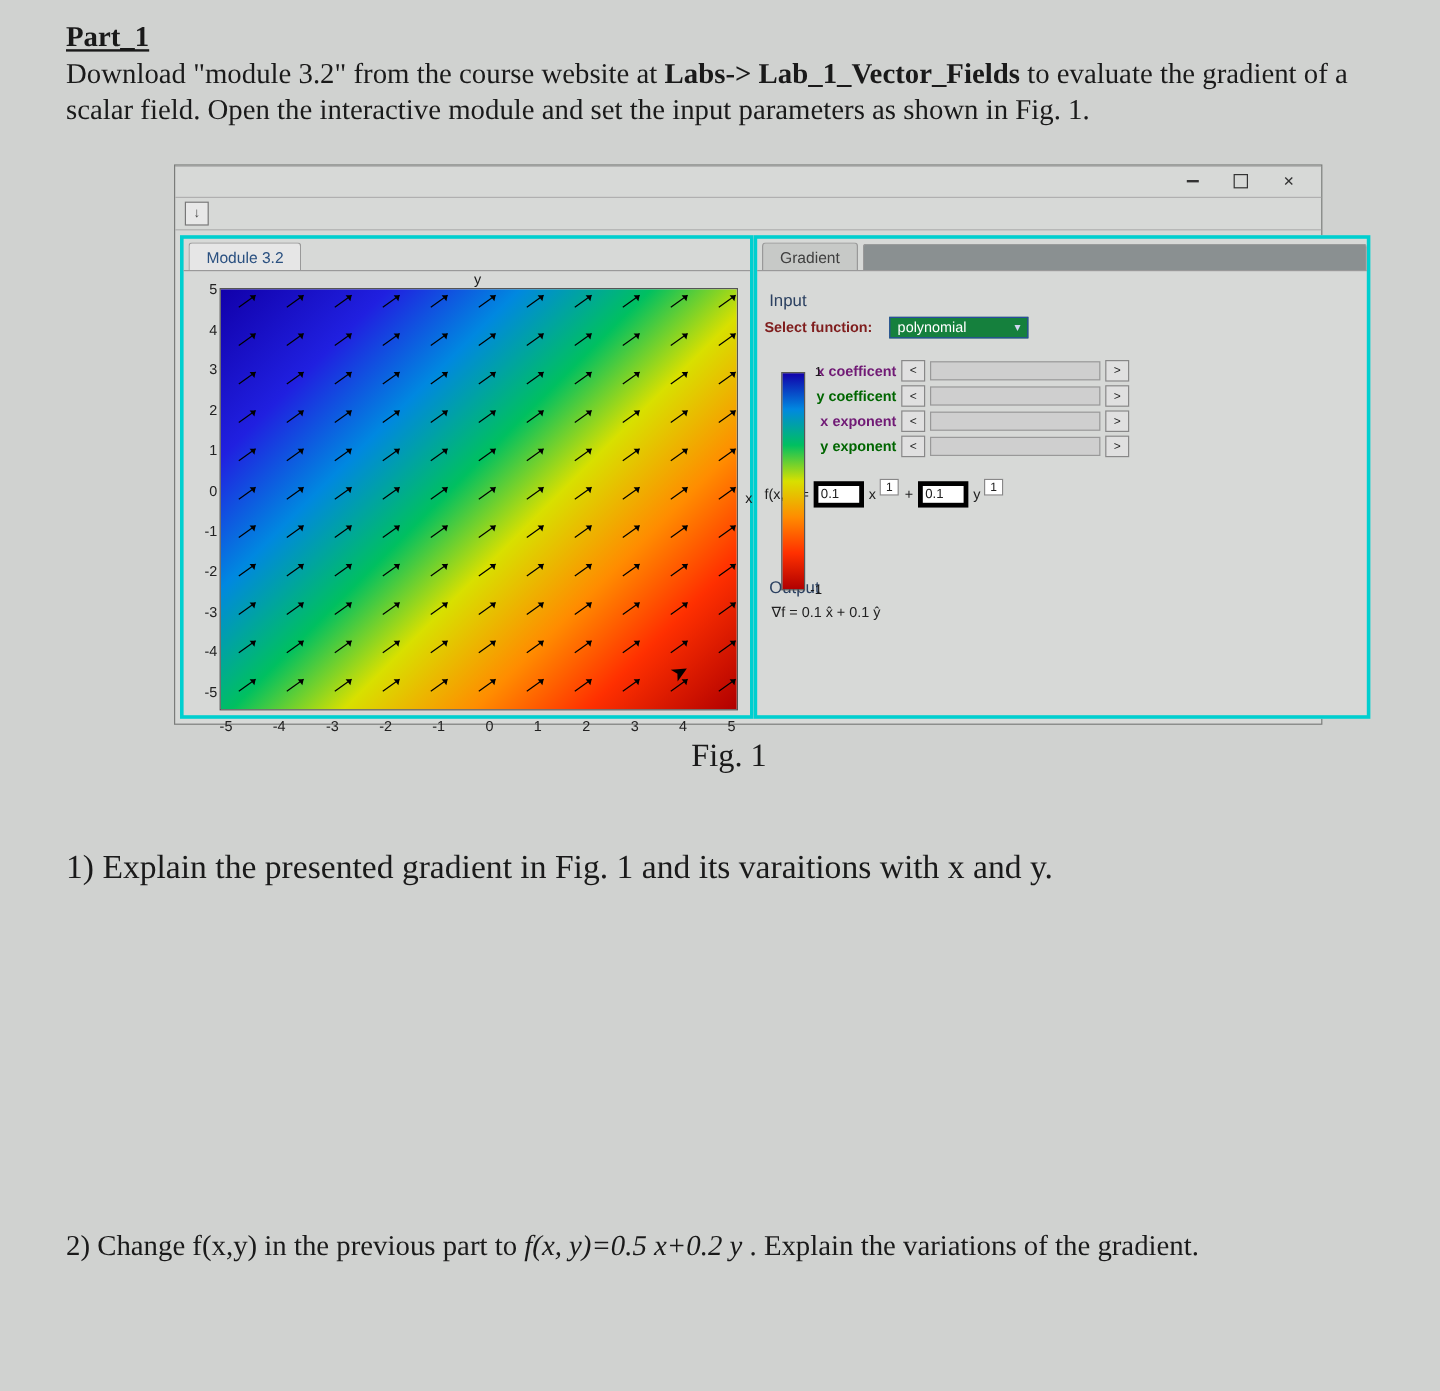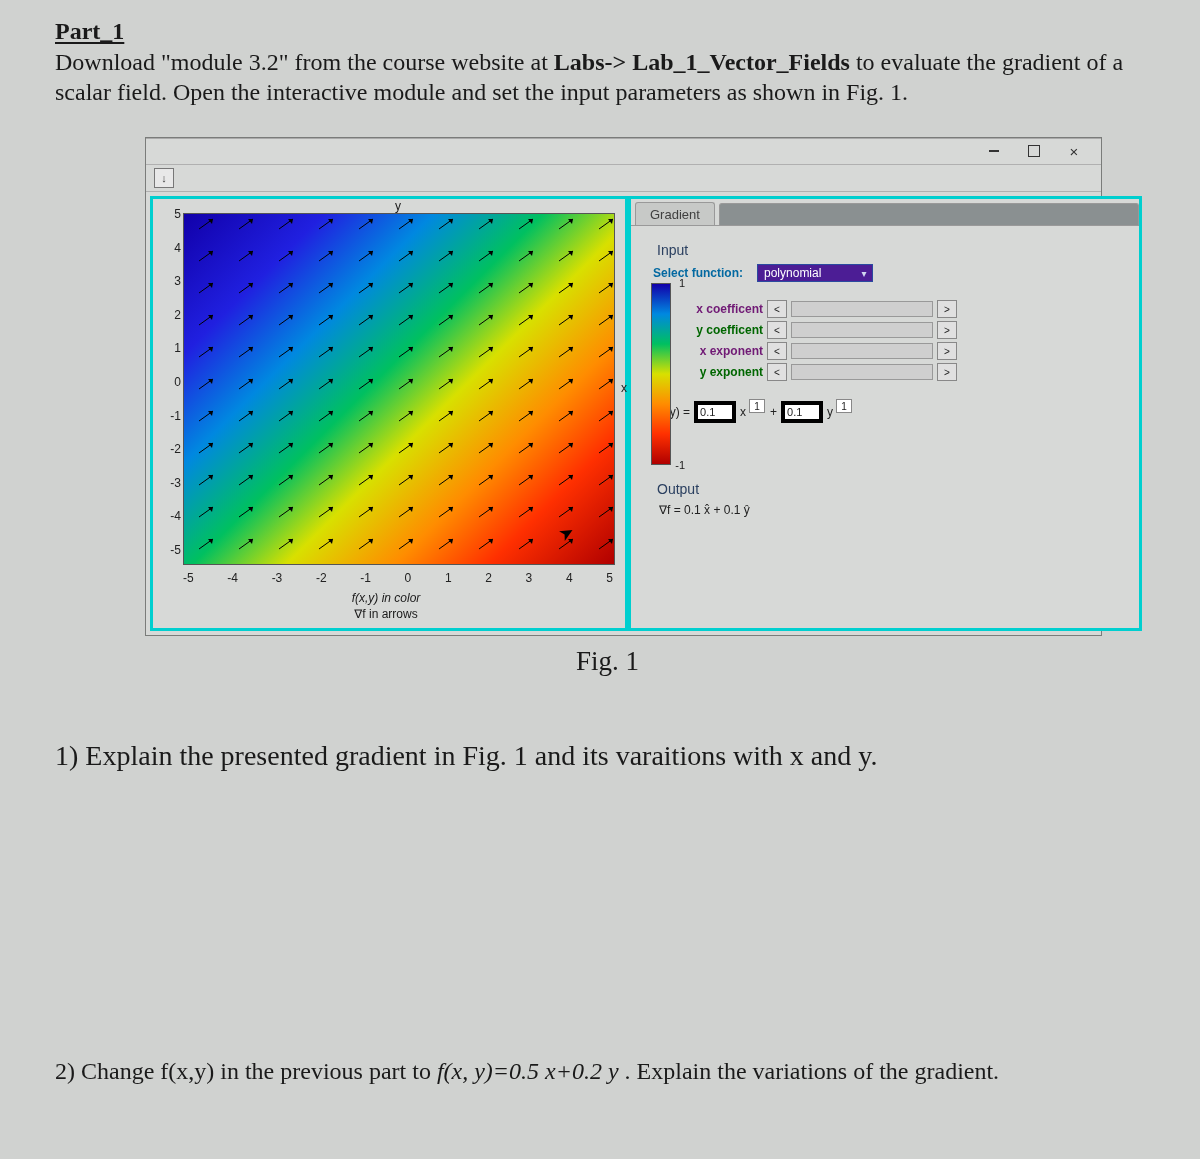--- a/index.html
+++ b/index.html
@@ -84,6 +84,9 @@
     <div class="module-body">
 
       <div class="half">
+        <div class="tabrow">
+          <div class="tab">Module 3.2</div>
+        </div>
         <div class="left-canvas">
           <div class="plot-wrap">
             <div class="axis-label-y">y</div>

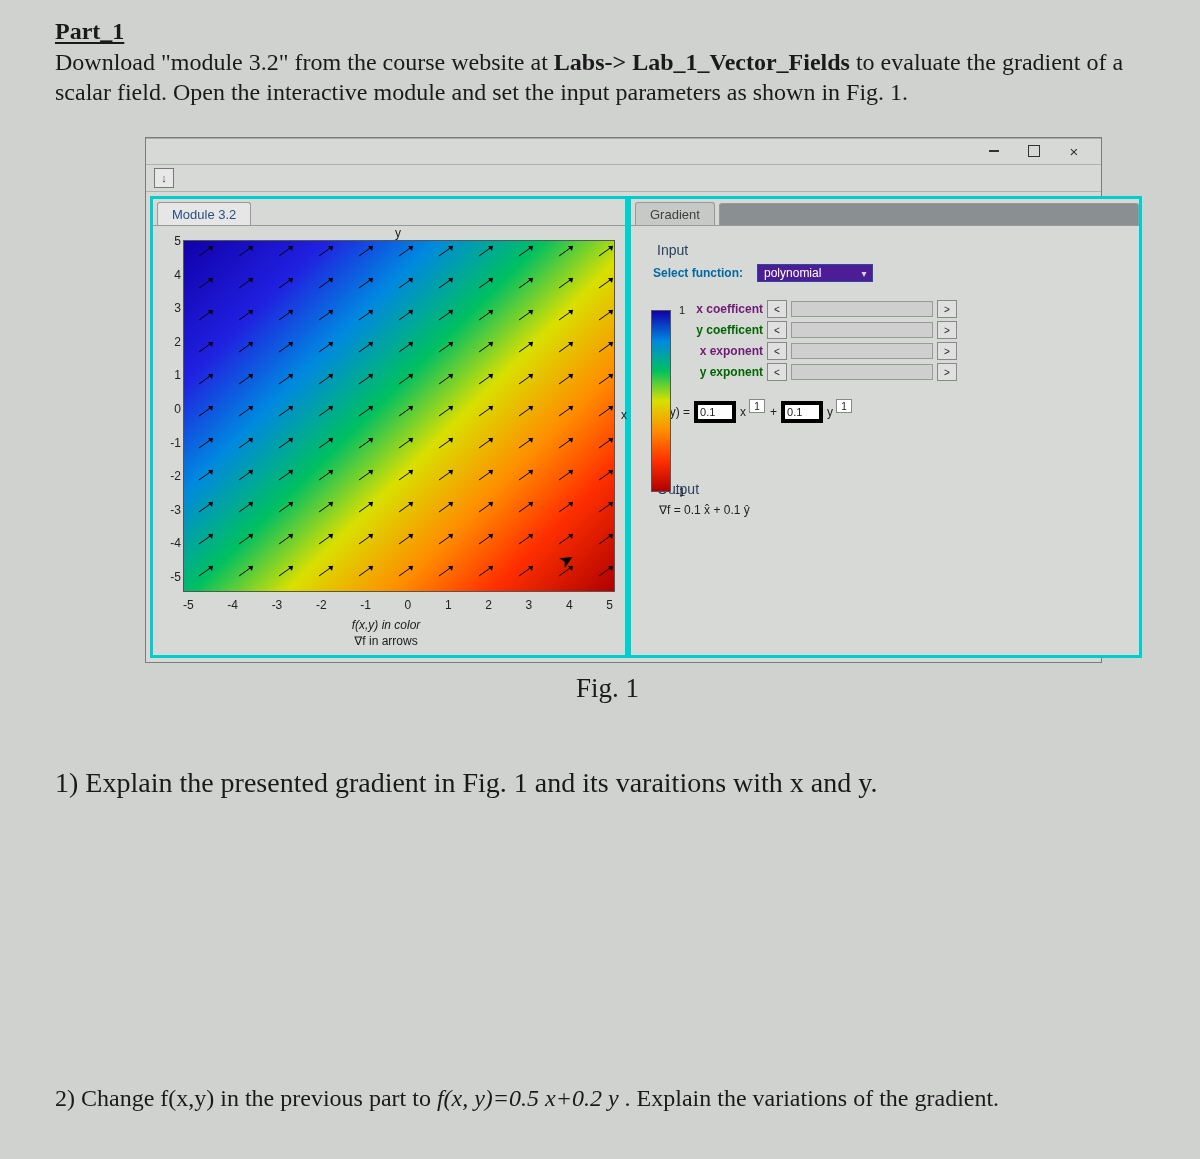--- a/index.html
+++ b/index.html
@@ -37,7 +37,7 @@
 .cursor-arrow{position:absolute;right:40px;bottom:20px;font-size:18px;color:#000;transform:rotate(-30deg)}
 .plot-caption{text-align:center;font:12px Arial;margin-top:28px;line-height:1.3}
 .italic{font-style:italic}
-.right-inner{padding:10px 22px;font-family:Arial;font-size:12px;color:#222}
+.right-inner{padding:10px 6px;font-family:Arial;font-size:12px;color:#222}
 .panel-title{font-size:14px;color:#2b4060;padding:6px 4px}
 .sel-row{display:flex;align-items:center;gap:14px;margin-bottom:18px}
 .sel-label{font-weight:bold;color:#0369a1}

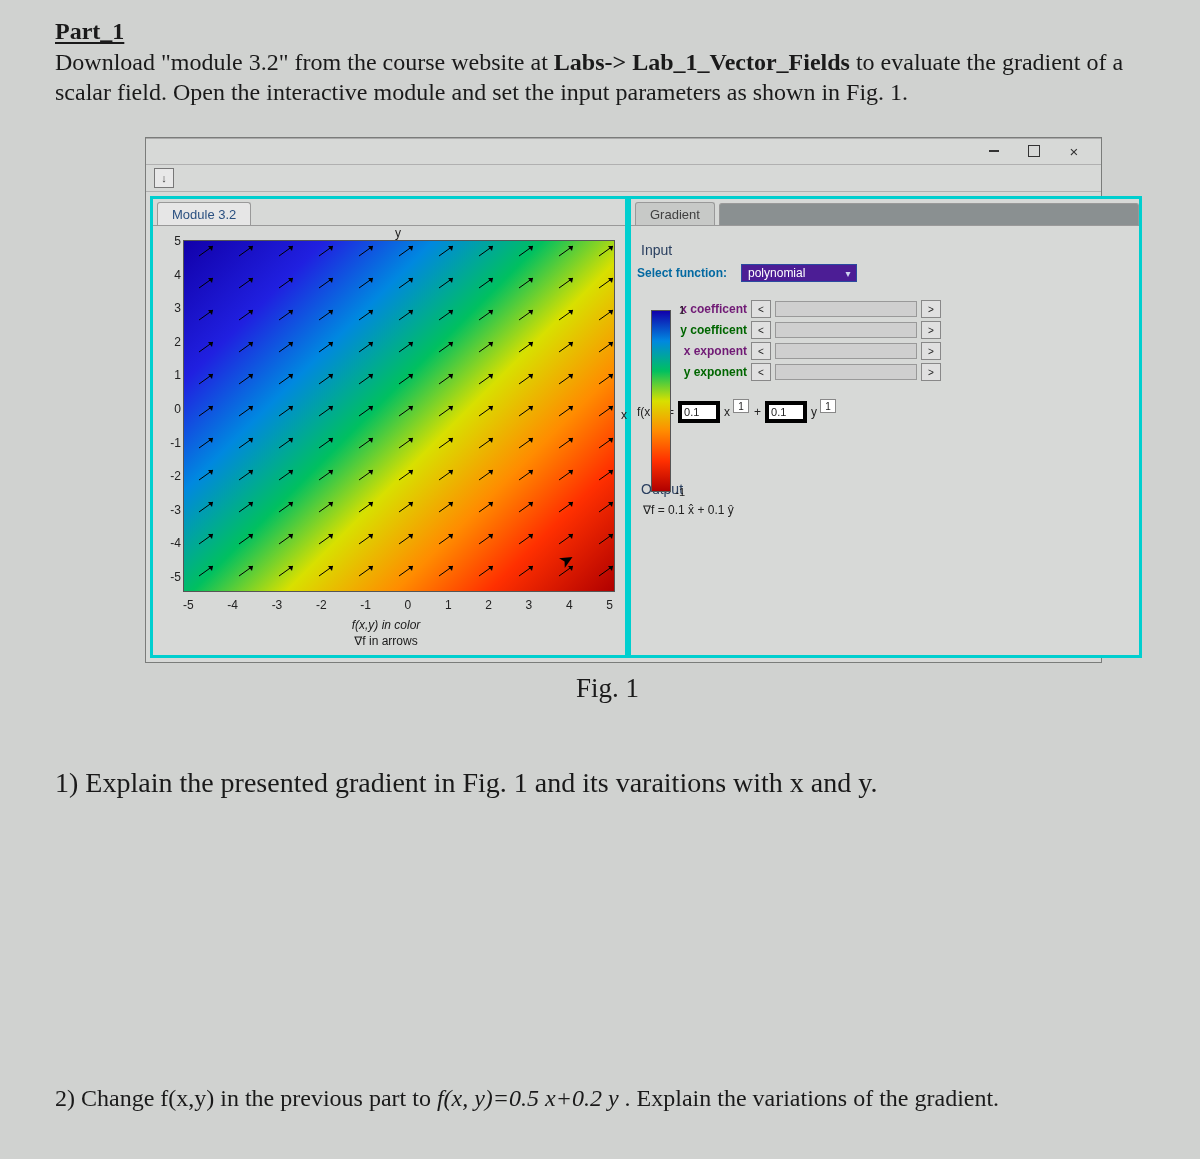--- a/index.html
+++ b/index.html
@@ -40,7 +40,7 @@
 .right-inner{padding:10px 6px;font-family:Arial;font-size:12px;color:#222}
 .panel-title{font-size:14px;color:#2b4060;padding:6px 4px}
 .sel-row{display:flex;align-items:center;gap:14px;margin-bottom:18px}
-.sel-label{font-weight:bold;color:#0369a1}
+.sel-label{font-weight:bold;color:#7f1d1d}
 .combo{background:#4c1d95;color:#fff;border:1px solid #2a4a9f;padding:1px 6px;font-size:12px;display:flex;align-items:center;gap:40px}
 .combo-caret{font-size:10px;color:#d0d6f0}
 .coef-row{display:flex;align-items:center;gap:4px;margin:3px 0}

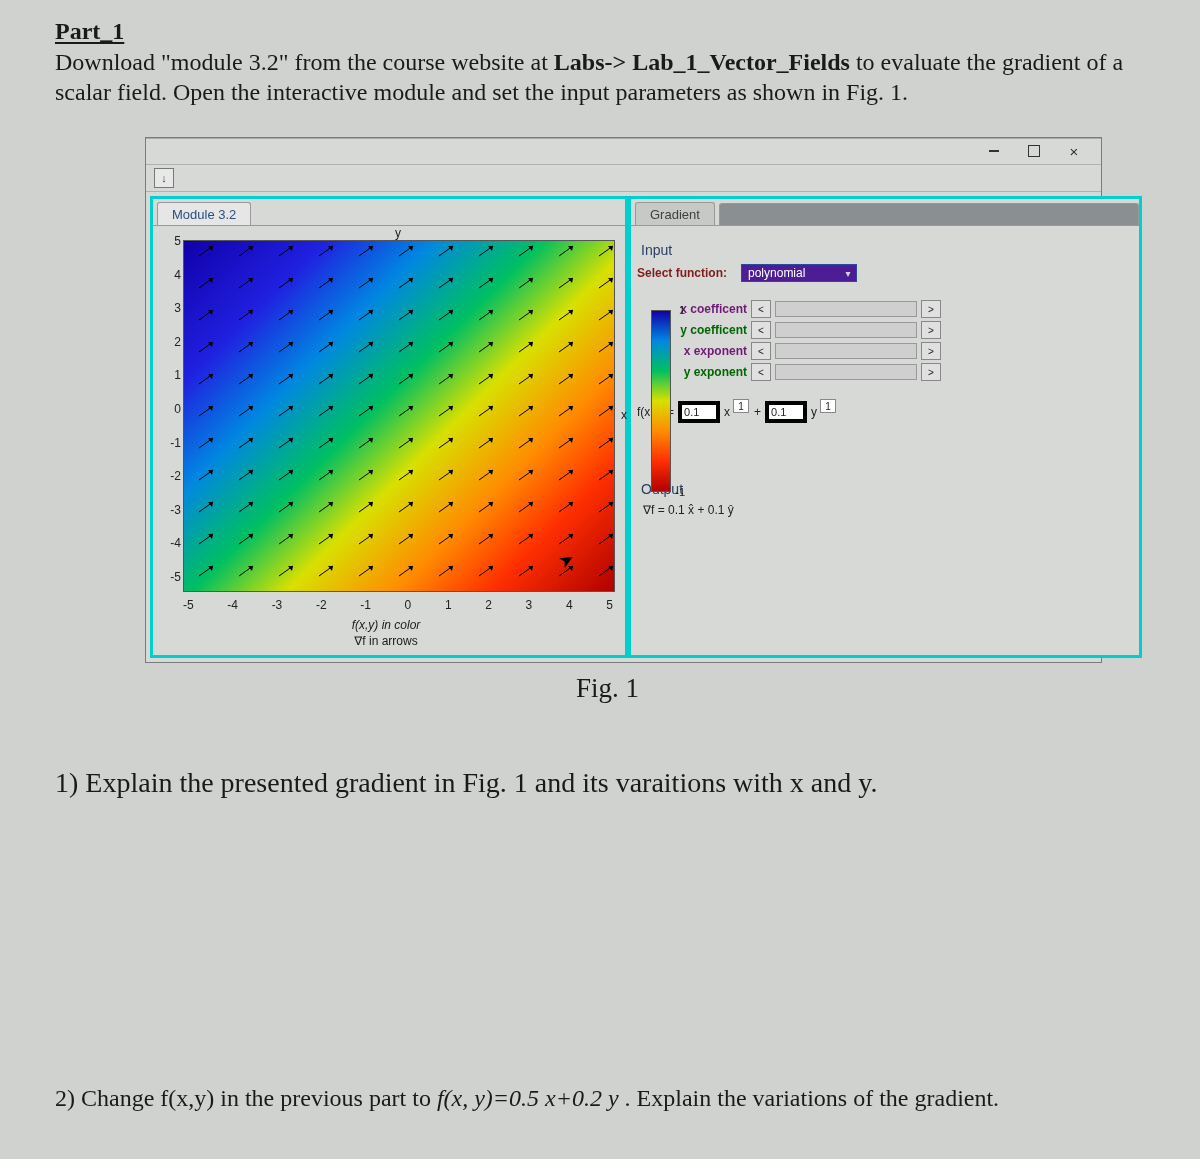--- a/index.html
+++ b/index.html
@@ -41,7 +41,7 @@
 .panel-title{font-size:14px;color:#2b4060;padding:6px 4px}
 .sel-row{display:flex;align-items:center;gap:14px;margin-bottom:18px}
 .sel-label{font-weight:bold;color:#7f1d1d}
-.combo{background:#4c1d95;color:#fff;border:1px solid #2a4a9f;padding:1px 6px;font-size:12px;display:flex;align-items:center;gap:40px}
+.combo{background:#15803d;color:#fff;border:1px solid #2a4a9f;padding:1px 6px;font-size:12px;display:flex;align-items:center;gap:40px}
 .combo-caret{font-size:10px;color:#d0d6f0}
 .coef-row{display:flex;align-items:center;gap:4px;margin:3px 0}
 .coef-label{width:90px;text-align:right;font-weight:bold}

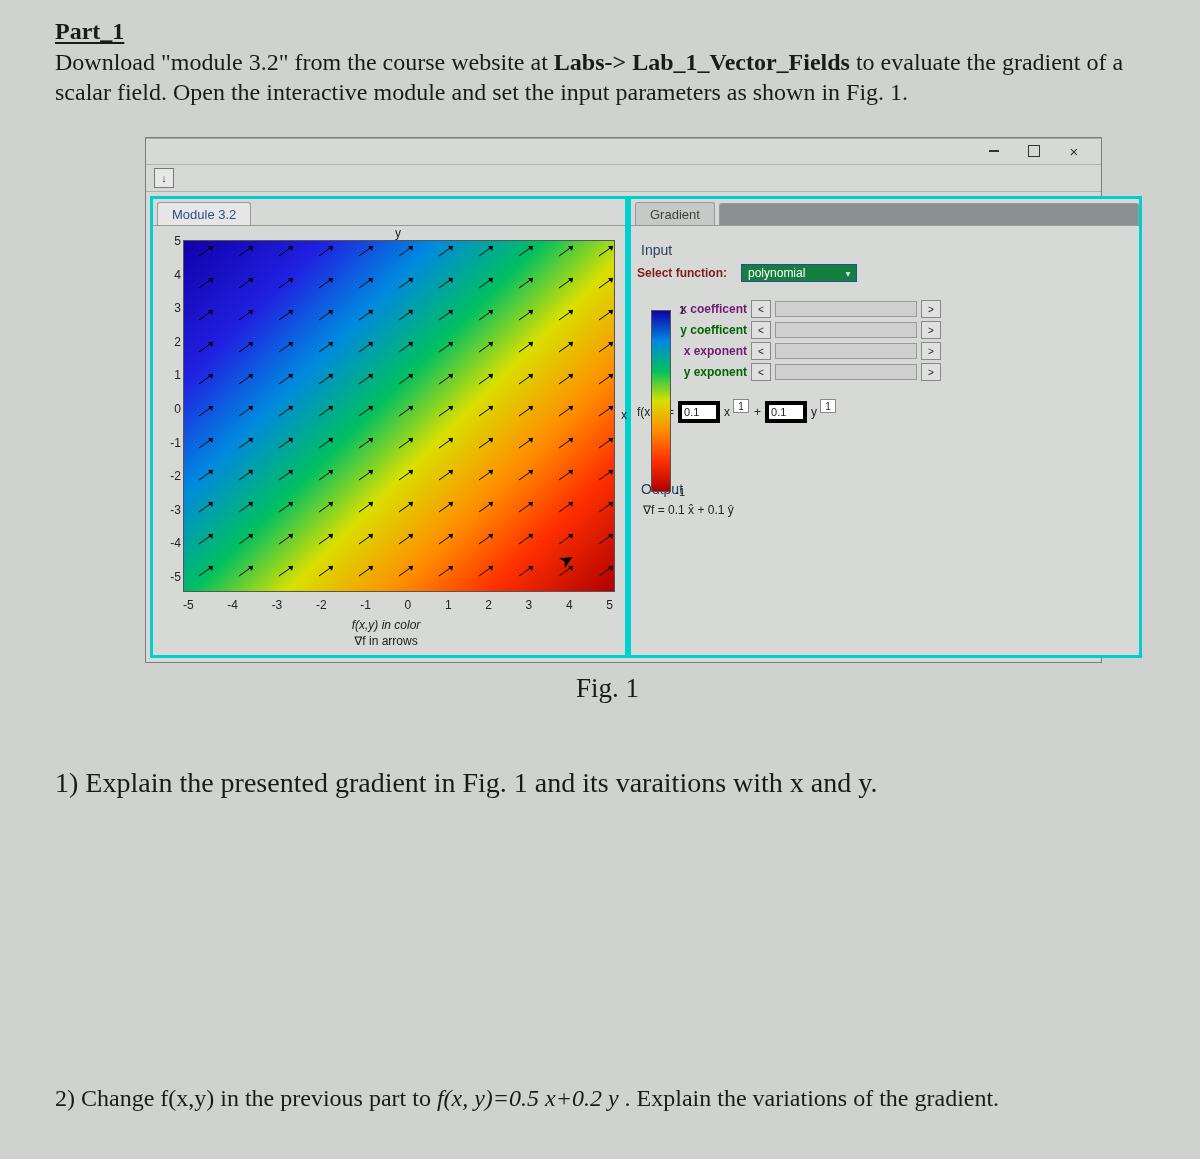--- a/index.html
+++ b/index.html
@@ -373,10 +373,6 @@
             <div class="cb-max">1</div>
             <div class="cb-min">-1</div>
           </div>
-          <div class="plot-caption">
-            <span class="italic">f(x,y) in color</span><br>
-            <span>∇f in arrows</span>
-          </div>
         </div>
       </div>
 

